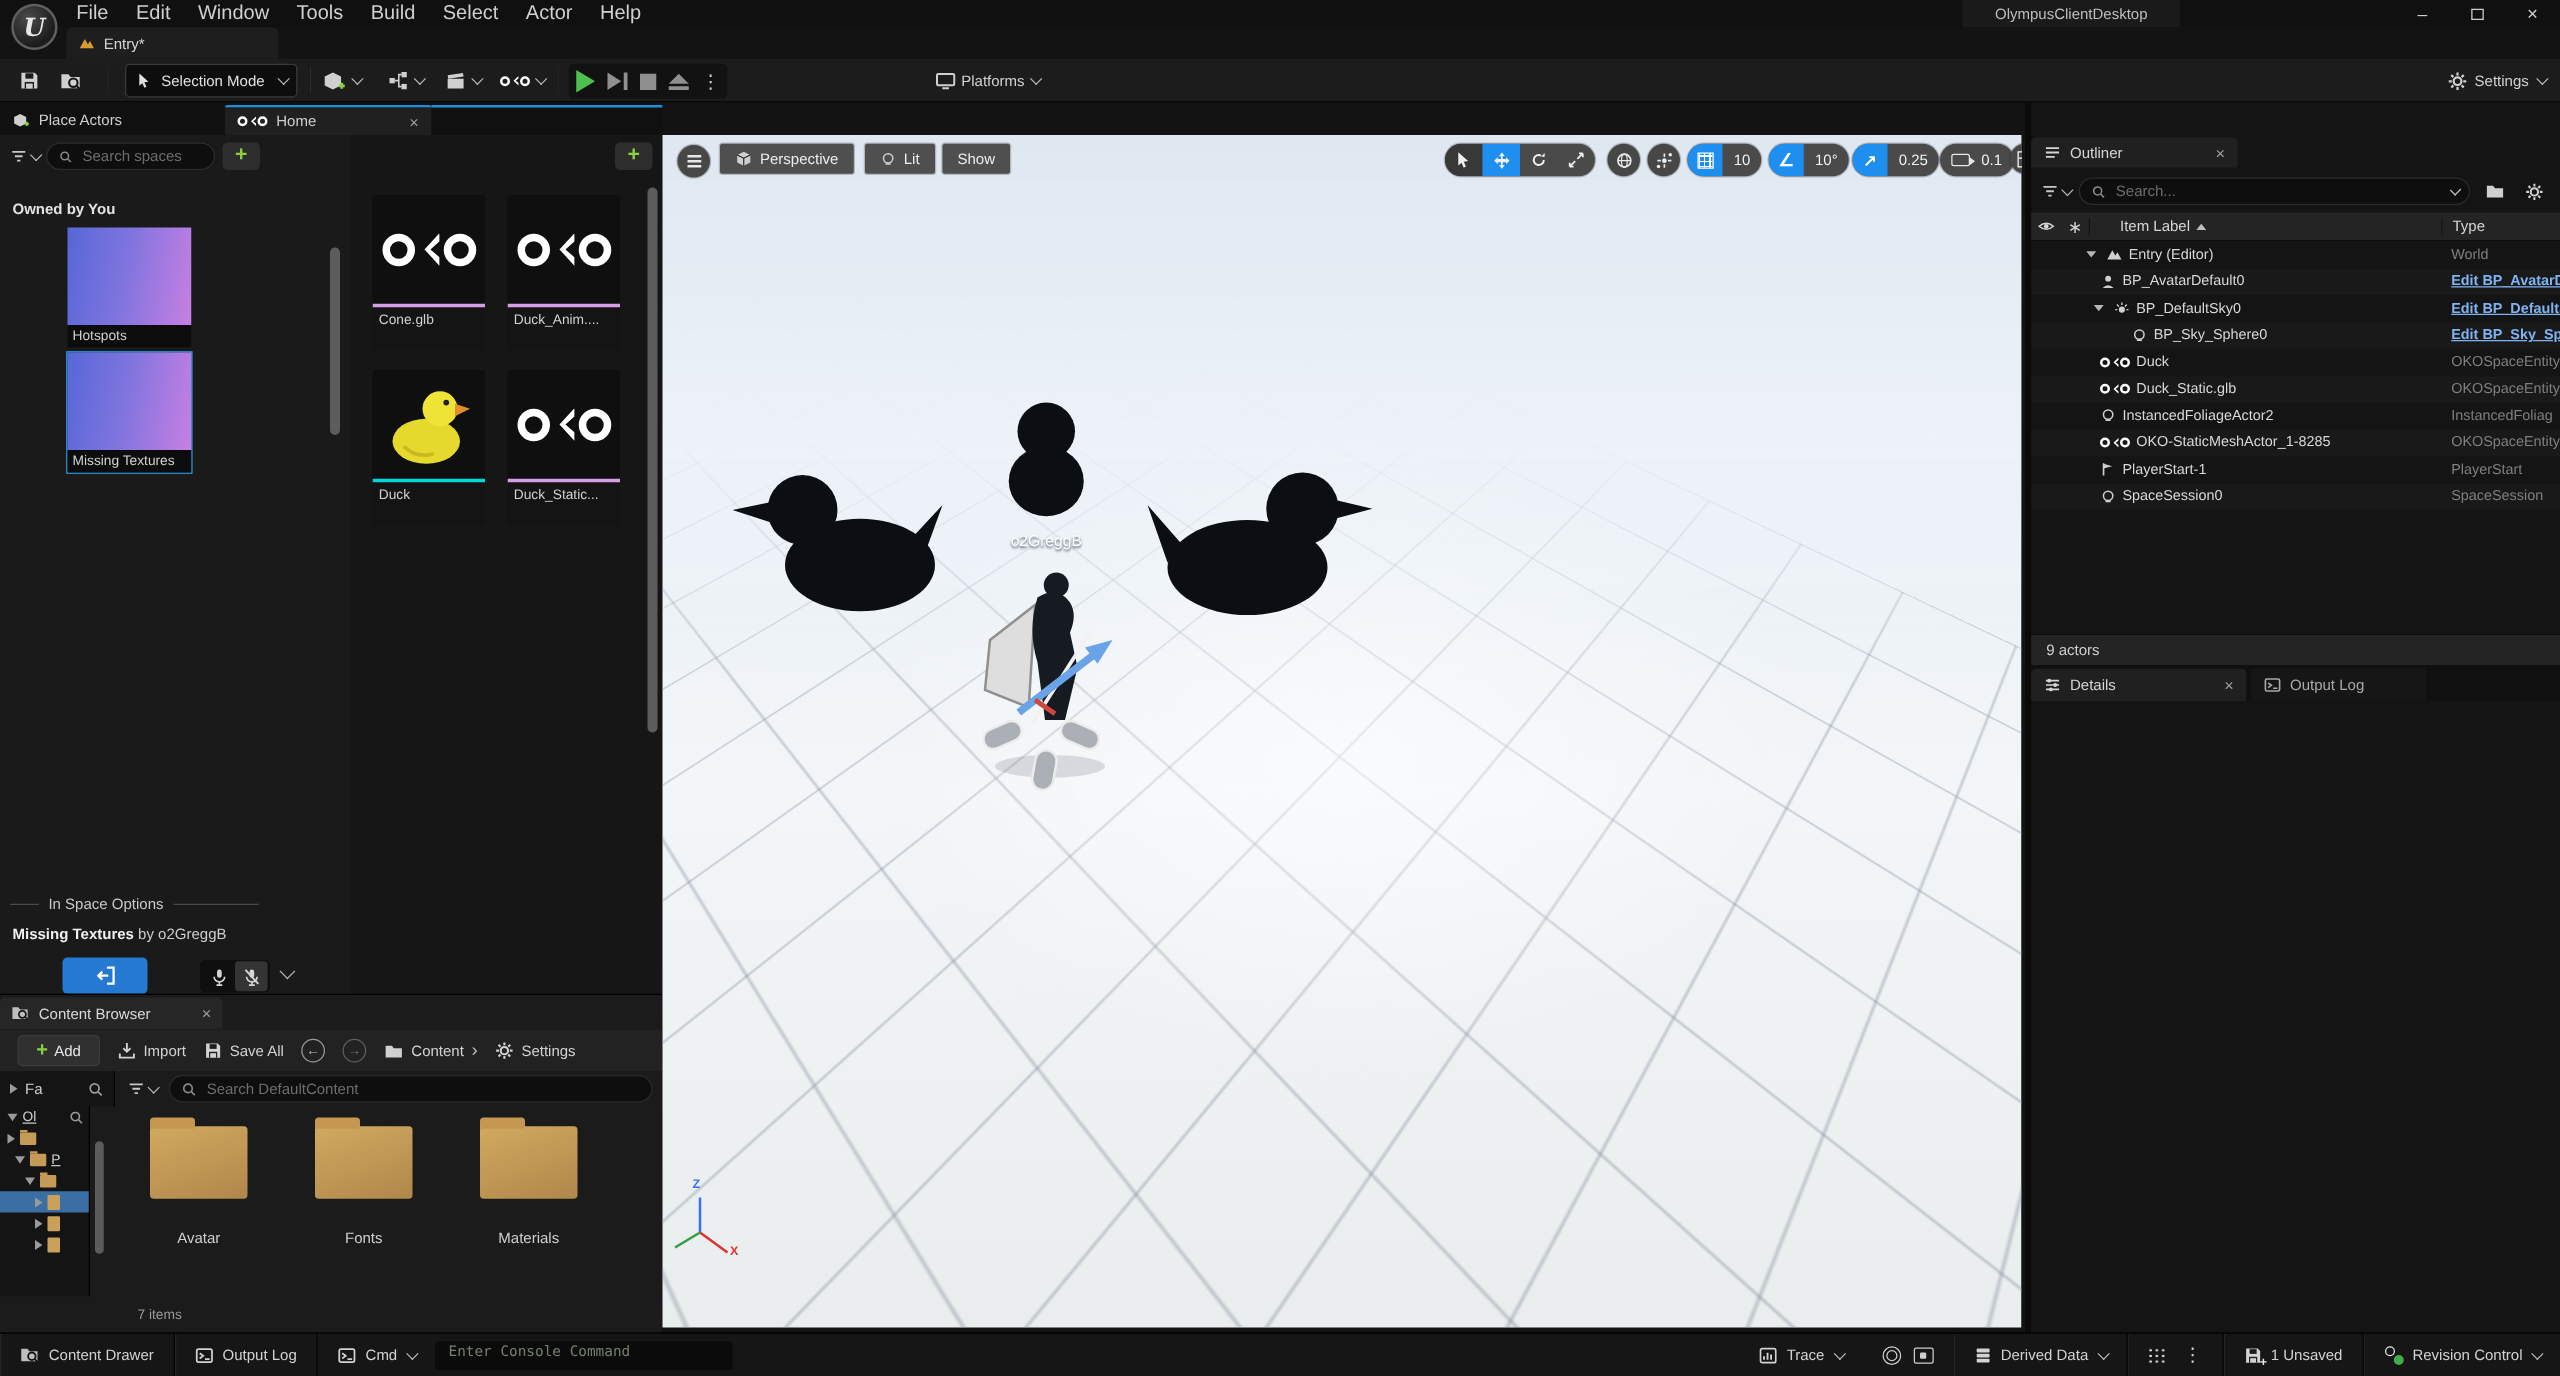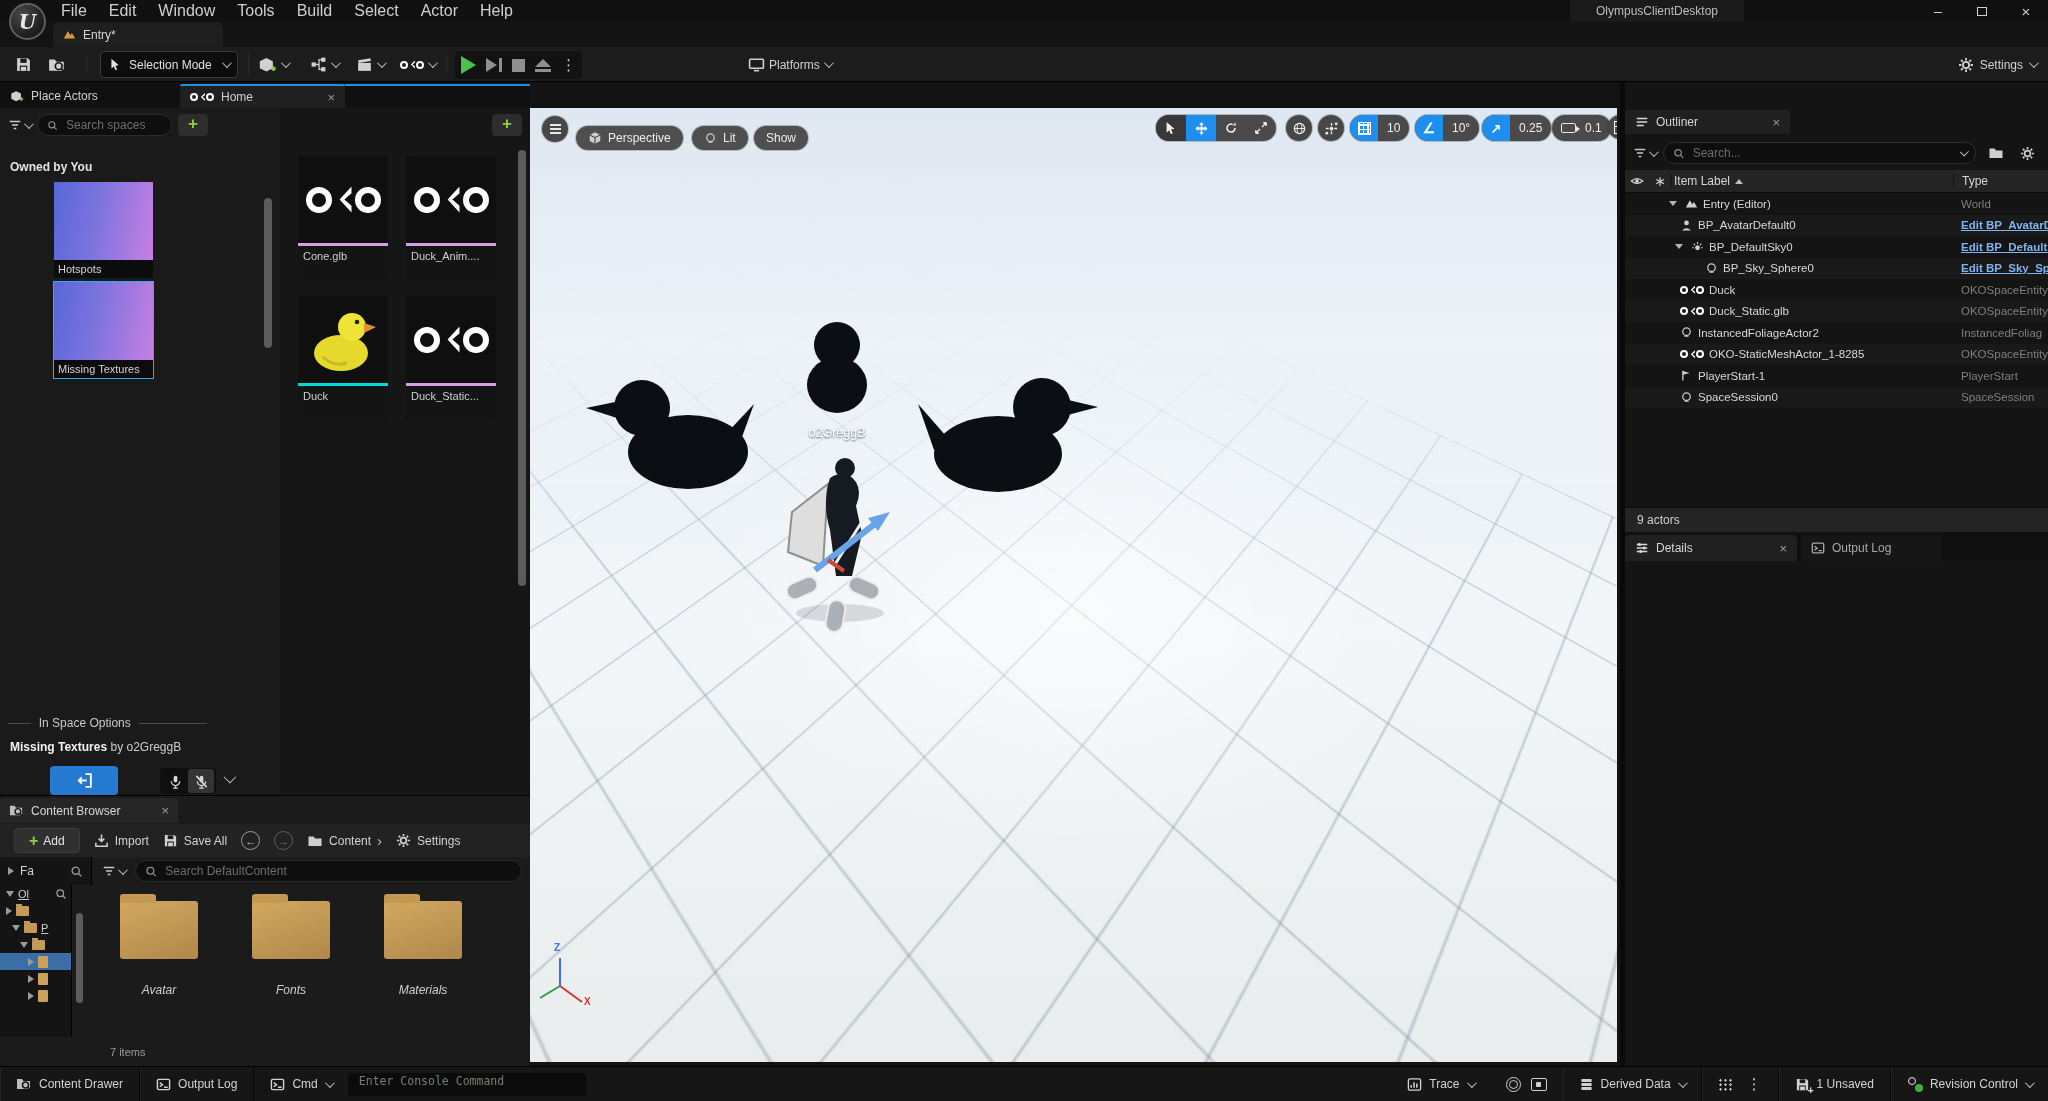--- a/index.html
+++ b/index.html
@@ -144,7 +144,7 @@
   .vp-glow{position:absolute;left:15%;top:25%;width:70%;height:55%;
     background:radial-gradient(ellipse,rgba(255,255,255,.55),rgba(255,255,255,0) 70%);}
 
-  .vp-pill{position:absolute;height:24px;background:#4f4f4f;border-radius:12px;display:flex;align-items:center;gap:6px;padding:0 12px;color:#ececec;box-shadow:0 0 0 1px rgba(30,30,30,.25);margin-top:11px;}
+  .vp-pill{position:absolute;height:24px;background:#4f4f4f;border-radius:2px;display:flex;align-items:center;gap:6px;padding:0 12px;color:#ececec;box-shadow:0 0 0 1px rgba(30,30,30,.25);}
   .vp-circle{position:absolute;width:26px;height:26px;border-radius:50%;background:#474747;display:flex;align-items:center;justify-content:center;color:#ececec;box-shadow:0 0 0 1px rgba(30,30,30,.25);}
   .burger{display:flex;flex-direction:column;gap:2.5px;}
   .burger i{width:11px;height:1.8px;background:#e8e8e8;}

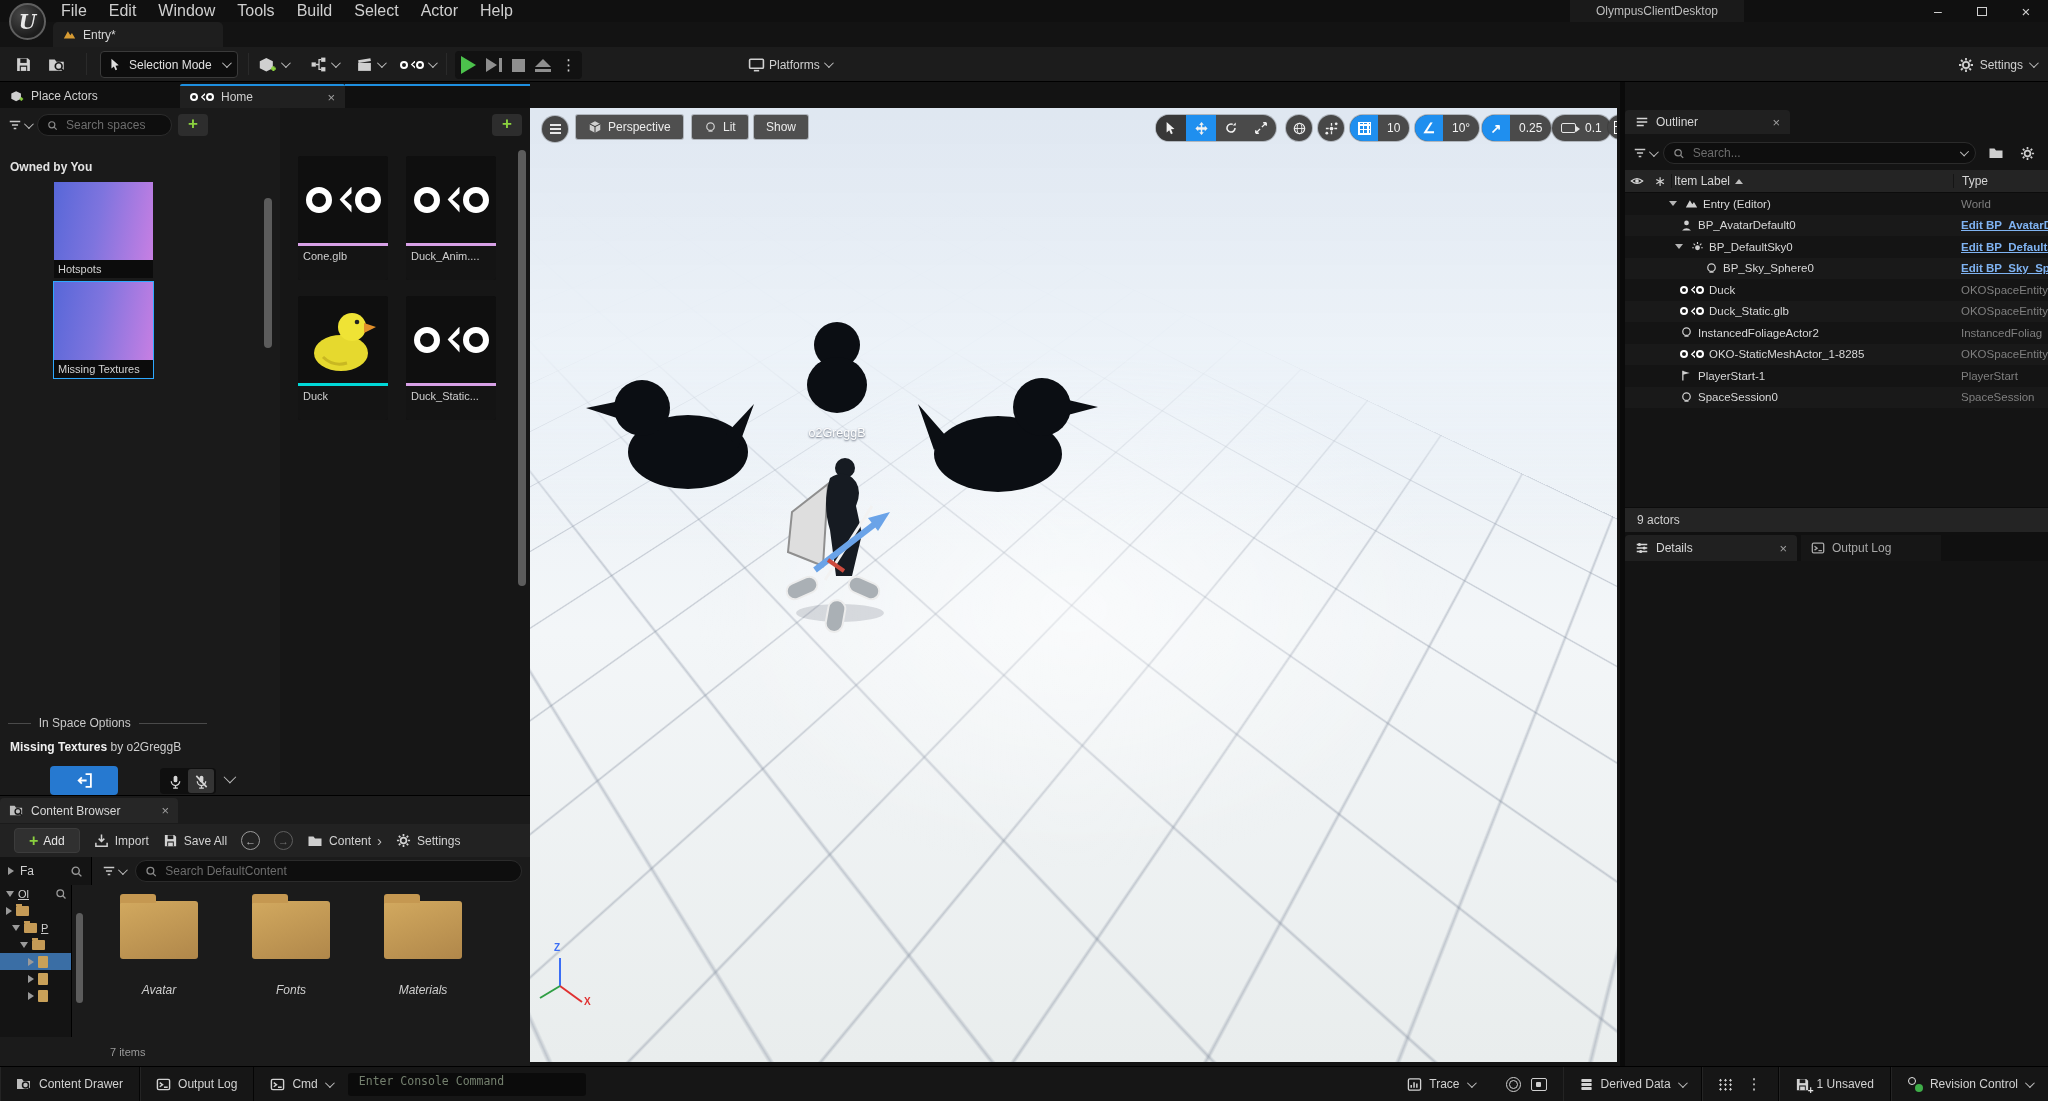--- a/index.html
+++ b/index.html
@@ -176,7 +176,7 @@
   .col-eye{width:24px;display:flex;justify-content:center;}
   .col-star{width:22px;display:flex;justify-content:center;}
   .col-star::before{content:"∗";color:#cfcfcf;font-size:14px;}
-  .col-item{flex:1;padding-left:2px;display:flex;align-items:center;gap:5px;border-left:1px solid #151515;}
+  .col-item{flex:1;padding-left:24px;display:flex;align-items:center;gap:5px;border-left:1px solid #151515;}
   .col-type{width:95px;padding-left:8px;border-left:1px solid #151515;}
   .sort-tri{width:0;height:0;border-bottom:5px solid #bdbdbd;border-left:4px solid transparent;border-right:4px solid transparent;}
   .outrows{position:absolute;left:0;top:111px;width:423px;}

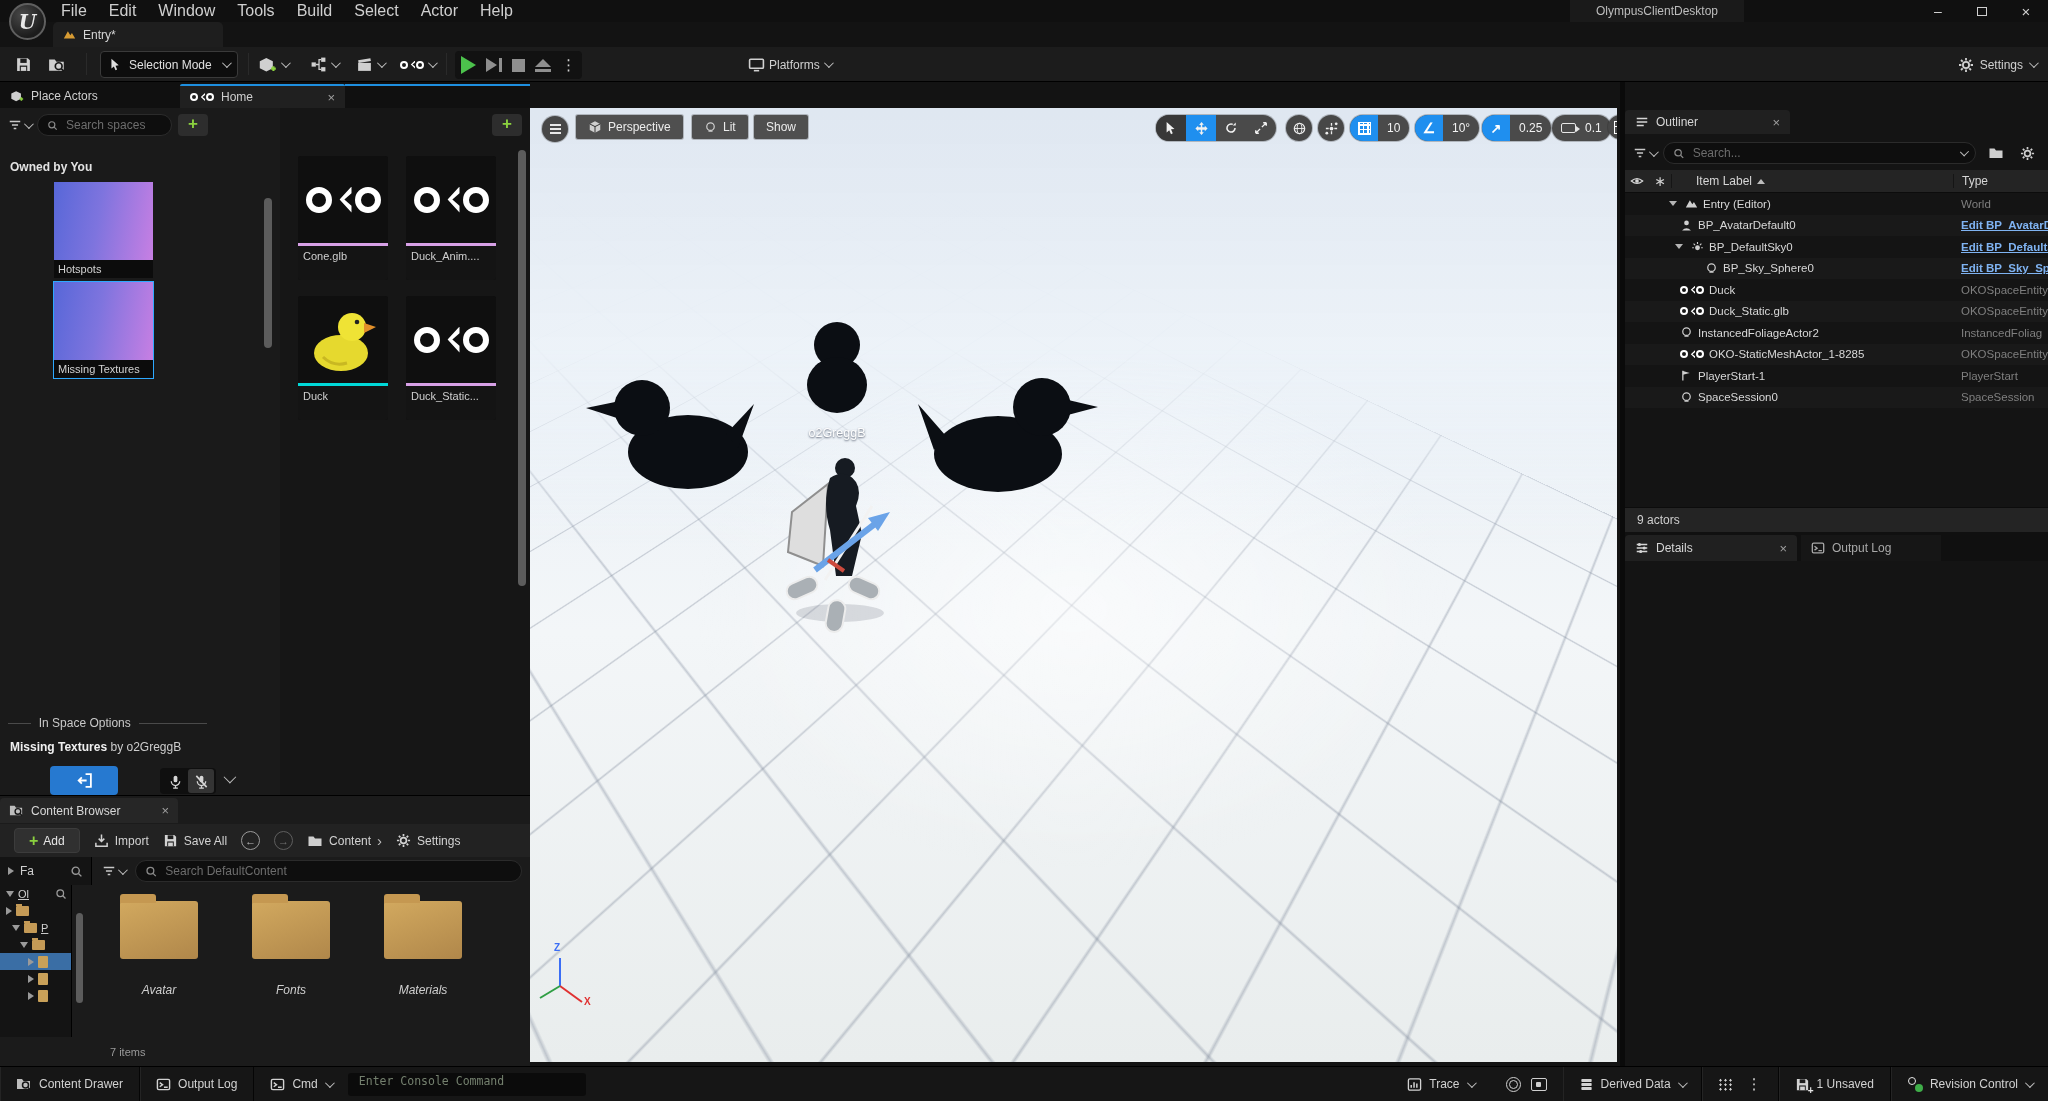--- a/index.html
+++ b/index.html
@@ -124,7 +124,7 @@
   .mini-folder{width:13px;height:10px;background:#c49a56;border-radius:1px;position:relative;}
   .mini-folder::before{content:"";position:absolute;top:-2px;left:0;width:6px;height:2px;background:#c49a56;}
   .mini-doc{width:10px;height:12px;background:#c9a159;border-radius:1px;}
-  .cb-files{position:absolute;left:92px;top:89px;width:438px;height:152px;background:#1b1b1b;font-style:italic;}
+  .cb-files{position:absolute;left:92px;top:89px;width:438px;height:152px;background:#1b1b1b;}
   .bigfolder{position:absolute;top:16px;width:78px;height:58px;background:linear-gradient(160deg,#d2a95f,#b0874a);border-radius:3px;}
   .bigfolder::before{content:"";position:absolute;top:-7px;left:0;width:36px;height:9px;background:#c59851;border-radius:3px 3px 0 0;}
   .folder-lbl{position:absolute;top:98px;width:120px;text-align:center;color:#cfcfcf;}

